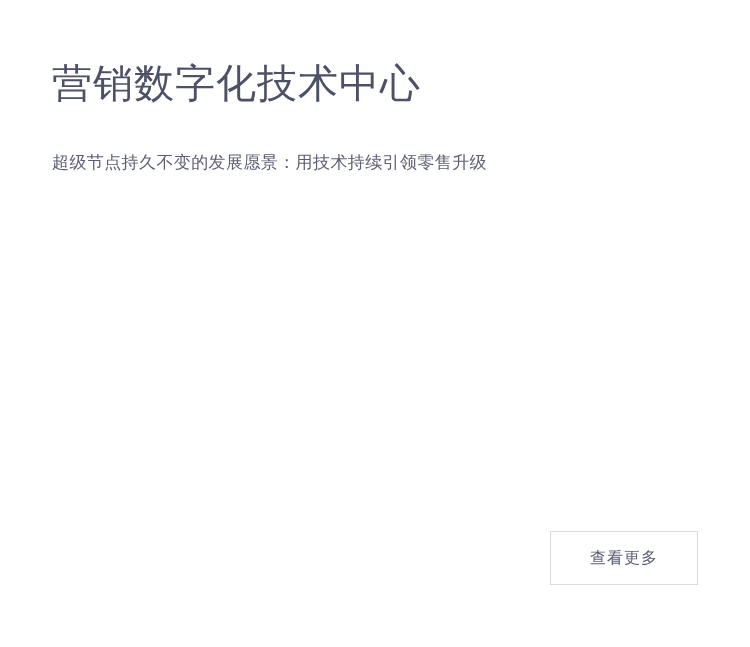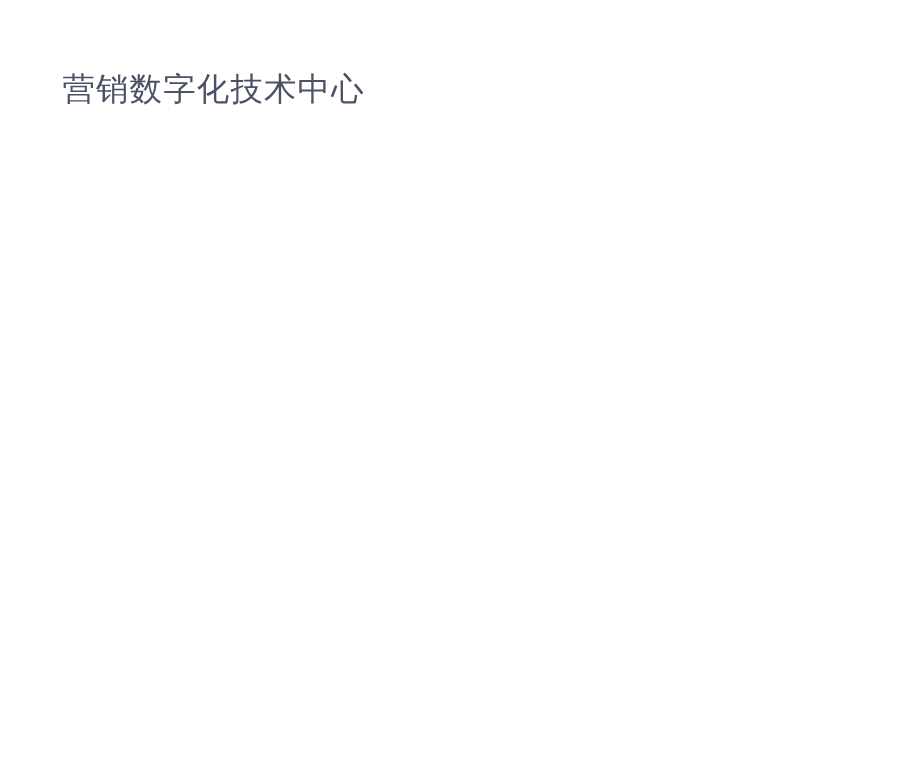--- a/index.html
+++ b/index.html
@@ -27,7 +27,7 @@
     right: 52px;
   }
   .page-title {
-    font-size: 27px;
+    font-size: 40px;
     line-height: 1.25;
     font-weight: 400;
     color: #4c5165;

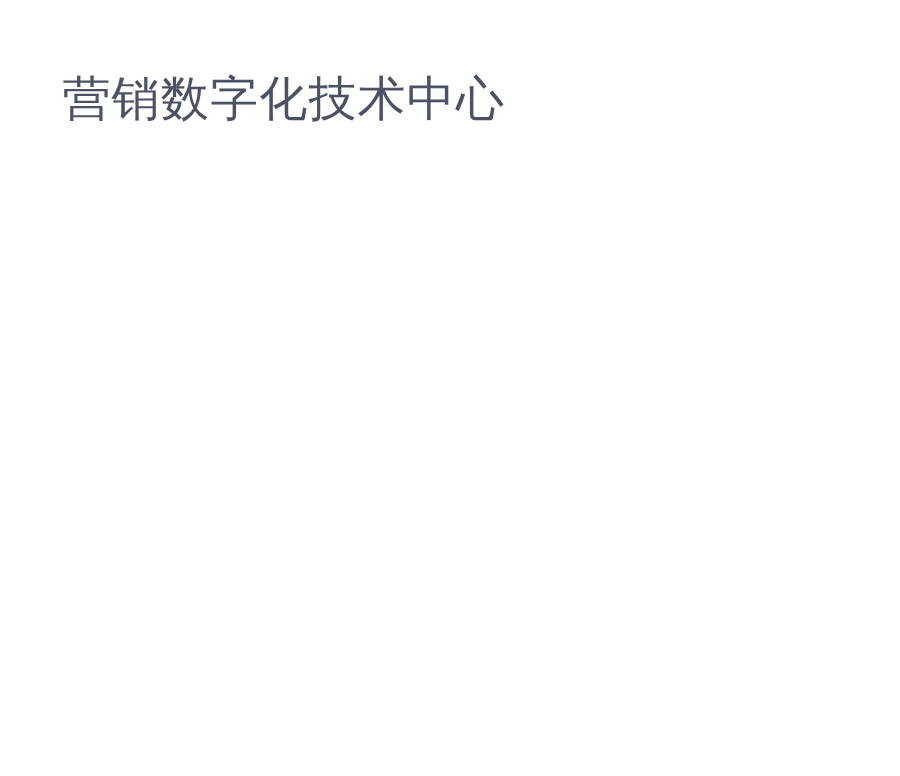--- a/index.html
+++ b/index.html
@@ -80,6 +80,7 @@
 <div class="page">
   <div class="content">
     <h1 class="page-title">营销数字化技术中心</h1>
+    <p class="subtitle">超级节点持久不变的发展愿景：用技术持续引领零售升级</p>
   </div>
 
 </div>

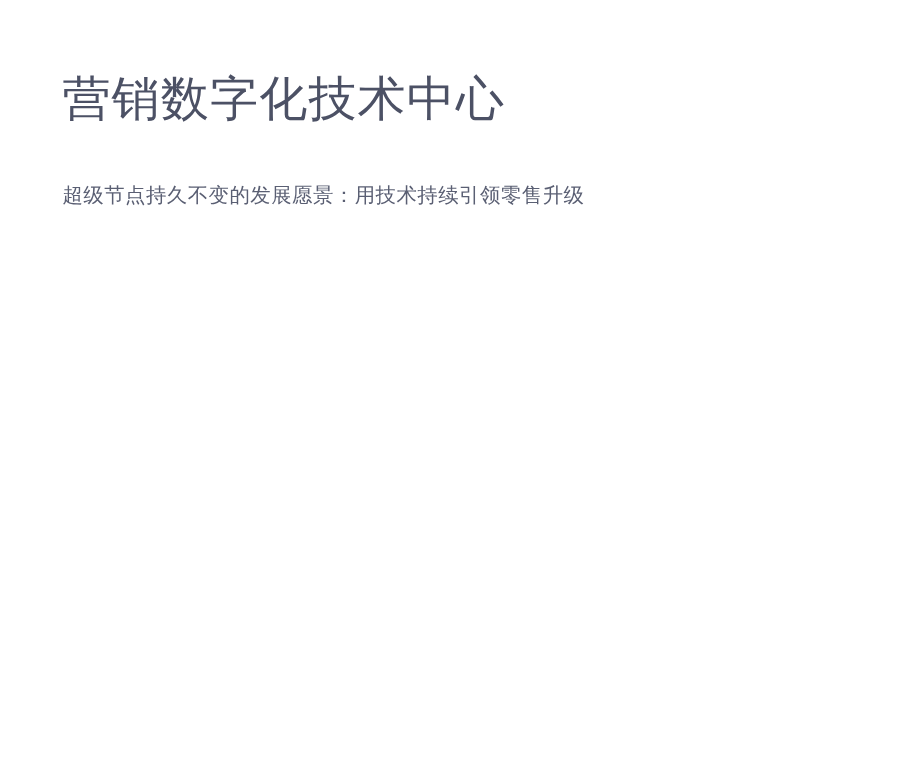--- a/index.html
+++ b/index.html
@@ -83,6 +83,9 @@
     <p class="subtitle">超级节点持久不变的发展愿景：用技术持续引领零售升级</p>
   </div>
 
+  <div class="cta-row">
+    <button class="cta-button">查看更多</button>
+  </div>
 </div>
 
 </body></html>

